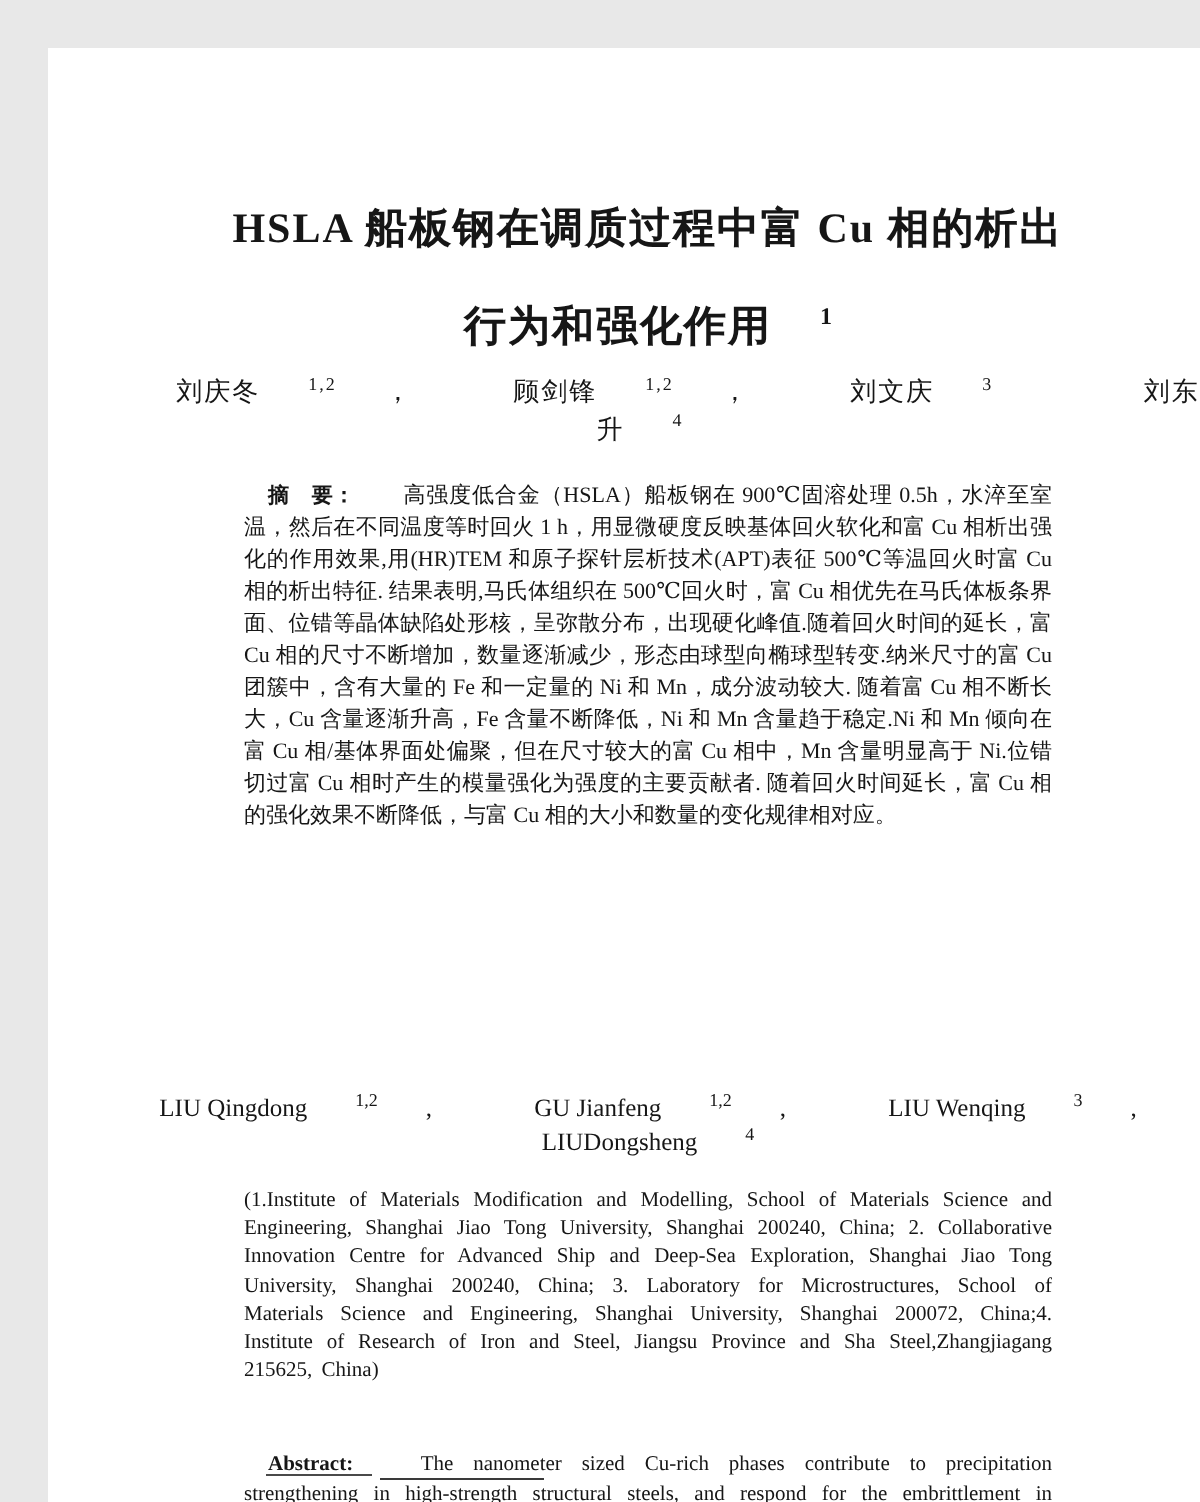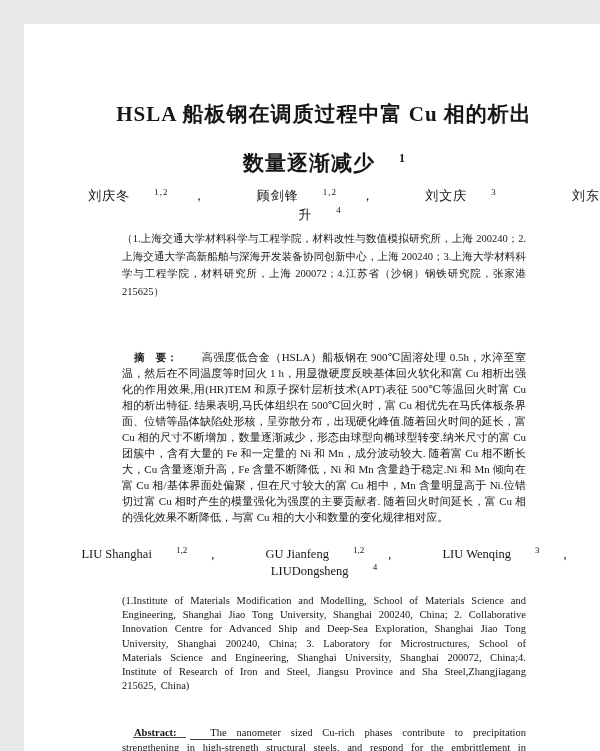--- a/index.html
+++ b/index.html
@@ -133,7 +133,7 @@
 
 <div class="page">
 
-  <h1 class="title-cn"><span>HSLA 船板钢在调质过程中富 Cu 相的析出</span><br><span>数量逐渐减少</span><sup>1</sup></h1>
+  <h1 class="title-cn"><span>HSLA 船板钢在调质过程中富 Cu 相的析出</span><br><span>行为和强化作用</span><sup>1</sup></h1>
 
   <div class="authors-cn"><span><span>刘庆冬</span><sup>1,2</sup><span class="sep">， </span></span><span><span>顾剑锋</span><sup>1,2</sup><span class="sep">， </span></span><span><span>刘文庆</span><sup>3</sup><span class="sep"> </span></span><span><span>刘东升</span><sup>4</sup></span></div>
 

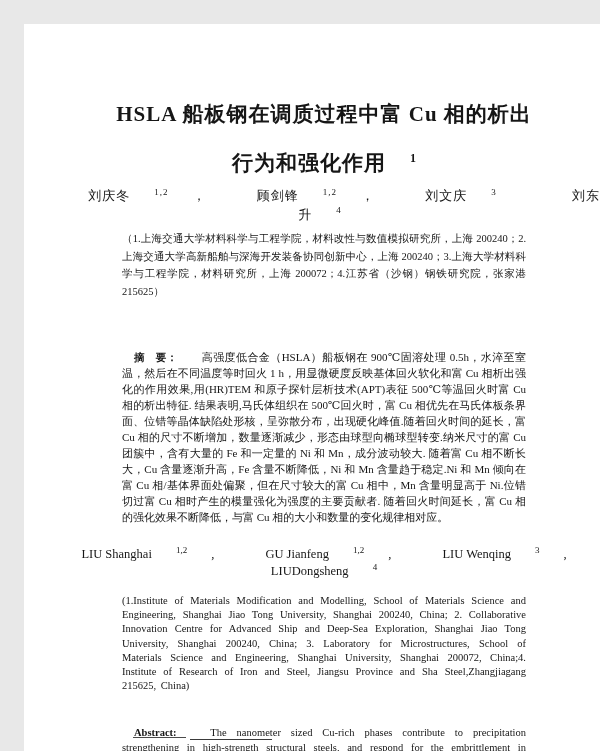--- a/index.html
+++ b/index.html
@@ -138,7 +138,6 @@
   <div class="authors-cn"><span><span>刘庆冬</span><sup>1,2</sup><span class="sep">， </span></span><span><span>顾剑锋</span><sup>1,2</sup><span class="sep">， </span></span><span><span>刘文庆</span><sup>3</sup><span class="sep"> </span></span><span><span>刘东升</span><sup>4</sup></span></div>
 
   <div class="cn-block">
-    <p class="affil-cn">（1.上海交通大学材料科学与工程学院，材料改性与数值模拟研究所，上海 200240；2.上海交通大学高新船舶与深海开发装备协同创新中心，上海 200240；3.上海大学材料科学与工程学院，材料研究所，上海 200072；4.江苏省（沙钢）钢铁研究院，张家港 215625）</p>
     <p class="abstract-cn"><span class="lbl">摘　要：</span><span>高强度低合金（HSLA）船板钢在 900℃固溶处理 0.5h，水淬至室温，然后在不同温度等时回火 1 h，用显微硬度反映基体回火软化和富 Cu 相析出强化的作用效果,用(HR)TEM 和原子探针层析技术(APT)表征 500℃等温回火时富 Cu 相的析出特征. 结果表明,马氏体组织在 500℃回火时，富 Cu 相优先在马氏体板条界面、位错等晶体缺陷处形核，呈弥散分布，出现硬化峰值.随着回火时间的延长，富 Cu 相的尺寸不断增加，数量逐渐减少，形态由球型向椭球型转变.纳米尺寸的富 Cu 团簇中，含有大量的 Fe 和一定量的 Ni 和 Mn，成分波动较大. 随着富 Cu 相不断长大，Cu 含量逐渐升高，Fe 含量不断降低，Ni 和 Mn 含量趋于稳定.Ni 和 Mn 倾向在富 Cu 相/基体界面处偏聚，但在尺寸较大的富 Cu 相中，Mn 含量明显高于 Ni.位错切过富 Cu 相时产生的模量强化为强度的主要贡献者. 随着回火时间延长，富 Cu 相的强化效果不断降低，与富 Cu 相的大小和数量的变化规律相对应。</span></p>
   </div>
 

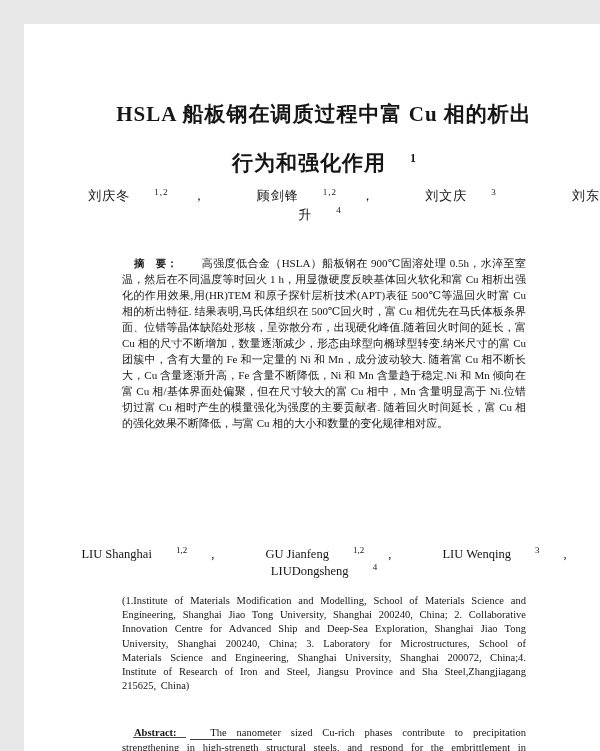--- a/index.html
+++ b/index.html
@@ -47,7 +47,7 @@
     text-justify: inter-ideograph;
   }
   .abstract-cn {
-    margin-top: 25px;
+    margin-top: 10px;
     font-size: 11px;
     line-height: 16px;
     text-align: justify;

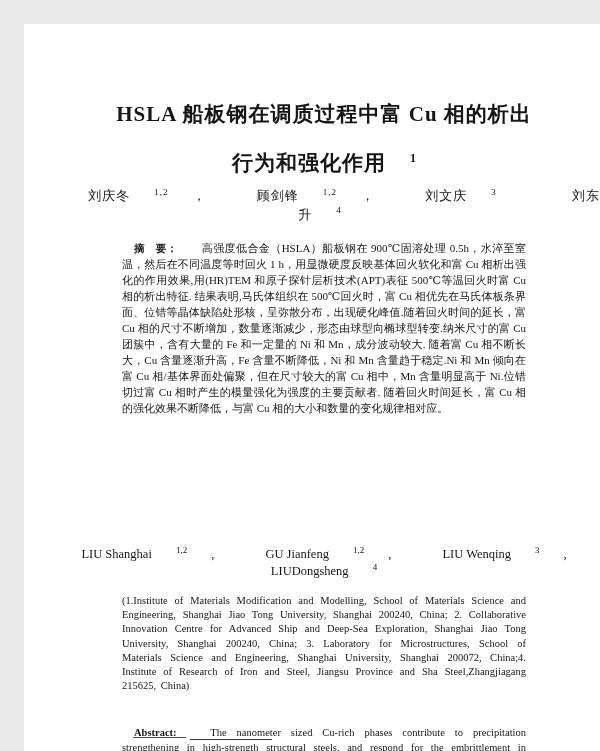--- a/index.html
+++ b/index.html
@@ -142,7 +142,7 @@
   </div>
 
 
-  <div class="authors-en"><span><span>LIU Shanghai</span><sup>1,2</sup><span>, </span></span><span><span>GU Jianfeng</span><sup>1,2</sup><span>, </span></span><span><span>LIU Wenqing</span><sup>3</sup><span>, </span></span><span><span>LIUDongsheng</span><sup>4</sup></span></div>
+  <div class="authors-en"><span><span>LIU Qingdong</span><sup>1,2</sup><span>, </span></span><span><span>GU Jianfeng</span><sup>1,2</sup><span>, </span></span><span><span>LIU Wenqing</span><sup>3</sup><span>, </span></span><span><span>LIUDongsheng</span><sup>4</sup></span></div>
 
   <div class="en-block">
     <p class="affil-en">(1.Institute of Materials Modification and Modelling, School of Materials Science and Engineering, Shanghai Jiao Tong University, Shanghai 200240, China; 2. Collaborative Innovation Centre for Advanced Ship and Deep-Sea Exploration, Shanghai Jiao Tong University, Shanghai 200240, China; 3. Laboratory for Microstructures, School of Materials Science and Engineering, Shanghai University, Shanghai 200072, China;4. Institute of Research of Iron and Steel, Jiangsu Province and Sha Steel,Zhangjiagang 215625, China)</p>

